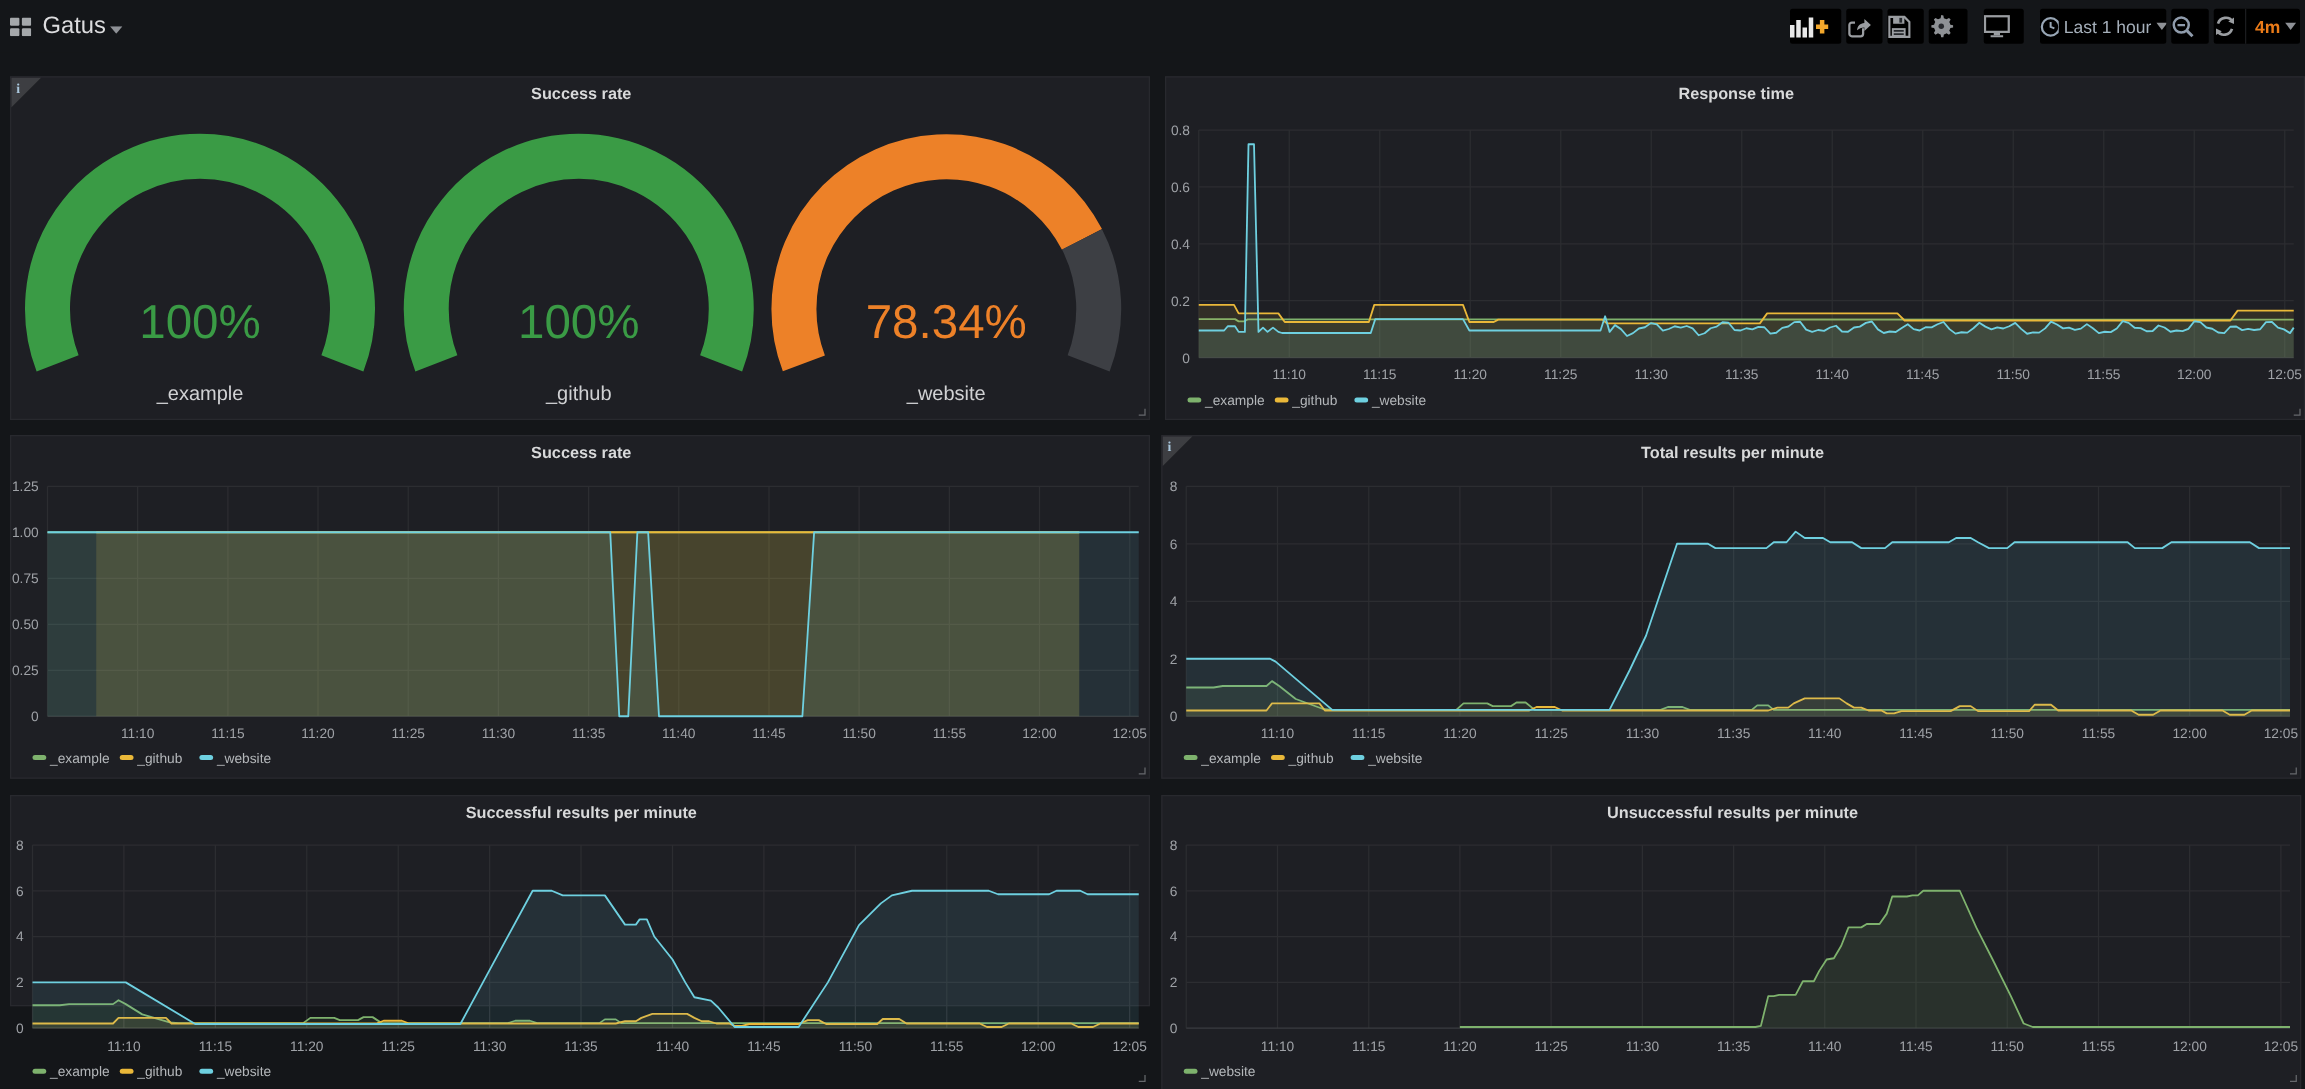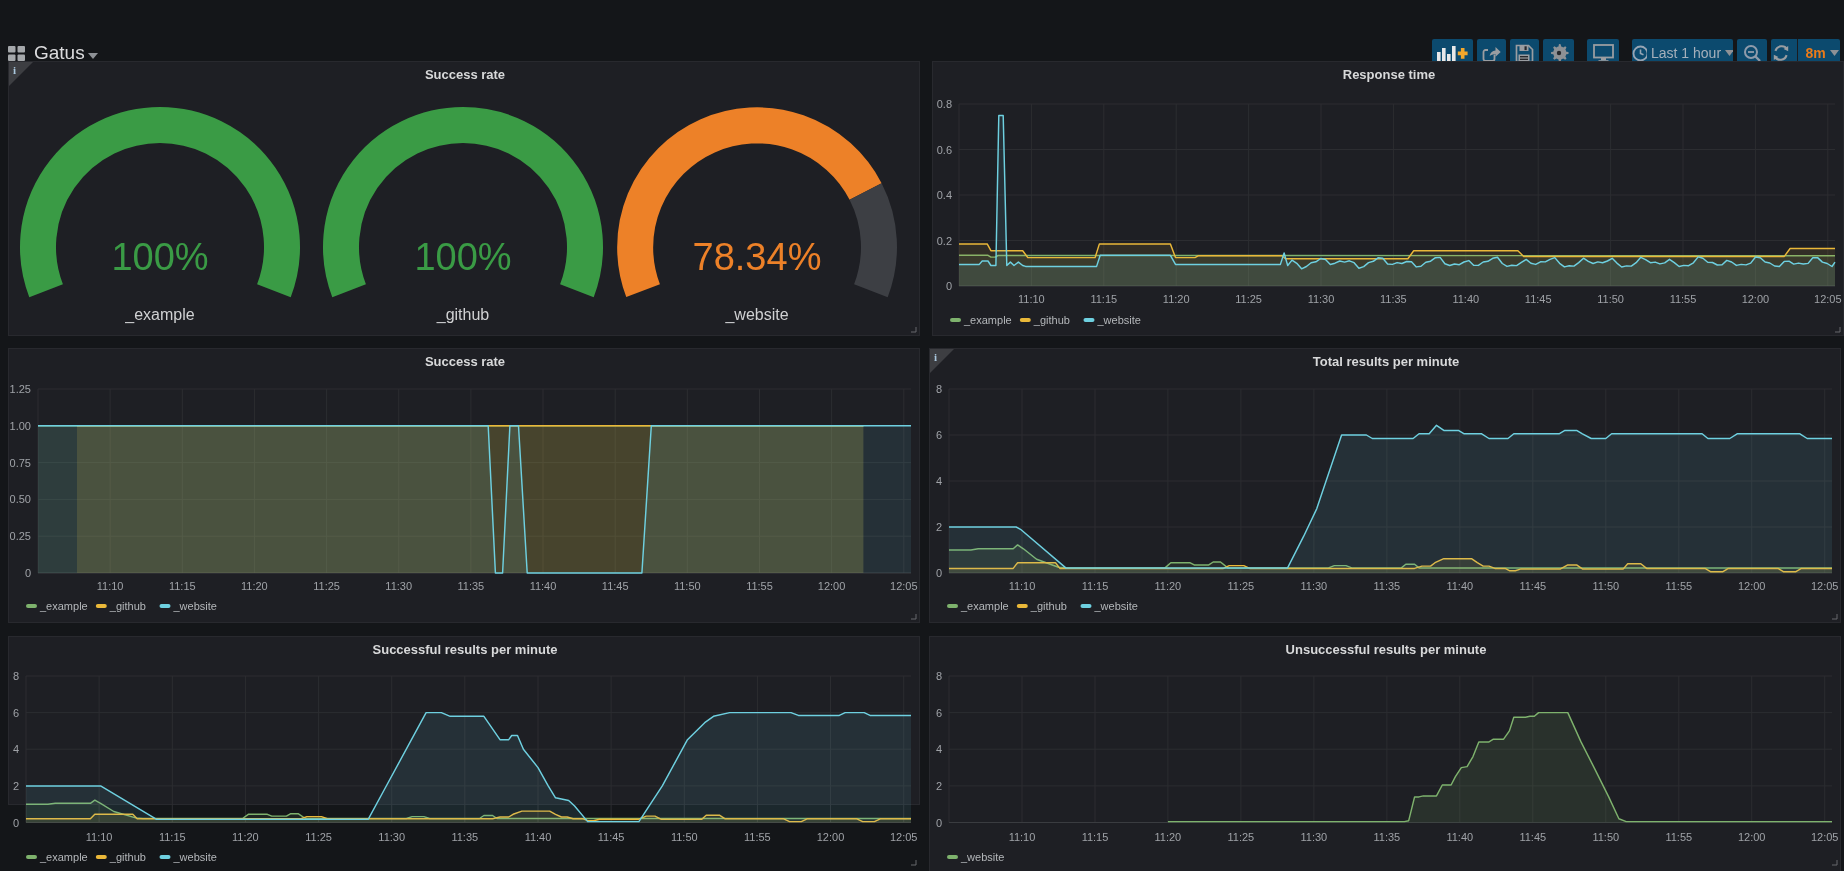--- a/index.html
+++ b/index.html
@@ -2,7 +2,7 @@
 <html><head><meta charset="utf-8"><style>
 * { margin:0; padding:0; box-sizing:border-box; }
 html,body { width:1844px; height:871px; background:#141619; font-family:"Liberation Sans", sans-serif; overflow:hidden; }
-#nav { position:absolute; left:0; top:0; width:1844px; height:42px; background:#141619;margin-top:32px; }
+#nav { position:absolute; left:0; top:0; width:1844px; height:42px; background:#141619; }
 #gridicon { position:absolute; left:8px; top:14px; }
 #title { position:absolute; left:34px; top:10px; font-size:19px; color:#dcdcde; }
 #titlecaret { position:absolute; left:88px; top:21px; }

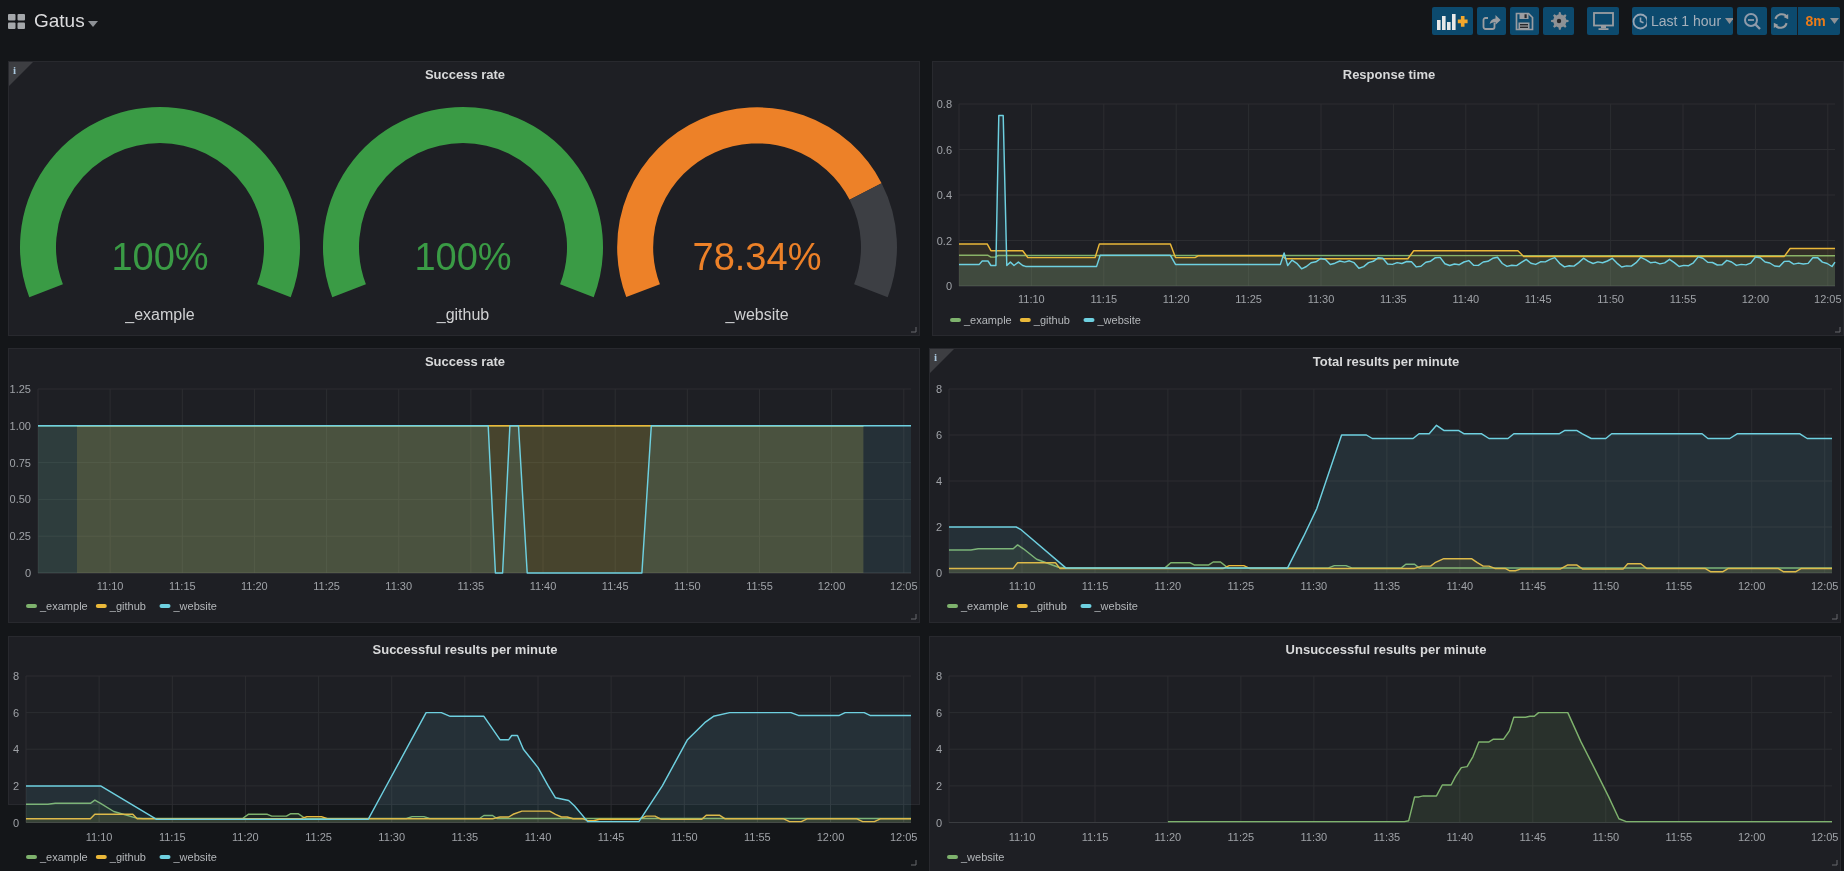--- a/index.html
+++ b/index.html
@@ -6,8 +6,8 @@
 #gridicon { position:absolute; left:8px; top:14px; }
 #title { position:absolute; left:34px; top:10px; font-size:19px; color:#dcdcde; }
 #titlecaret { position:absolute; left:88px; top:21px; }
-.nbtn { position:absolute; top:7px; height:28px; background:#0c4a6e; border-radius:2px;
-        display:flex; align-items:center; justify-content:center; gap:4px; }
+.nbtn { position:absolute; top:7px; height:28px; background:#000000; border-radius:2px;
+        display:flex; align-items:center; gap:4px; }
 .ltxt { color:#a6b0bb; font-size:14px; white-space:nowrap; }
 .om { color:#eb7b18; font-size:14px; font-weight:bold; }
 .vdiv { width:1px; height:28px; background:#1b1c1f; margin:0 3px; }

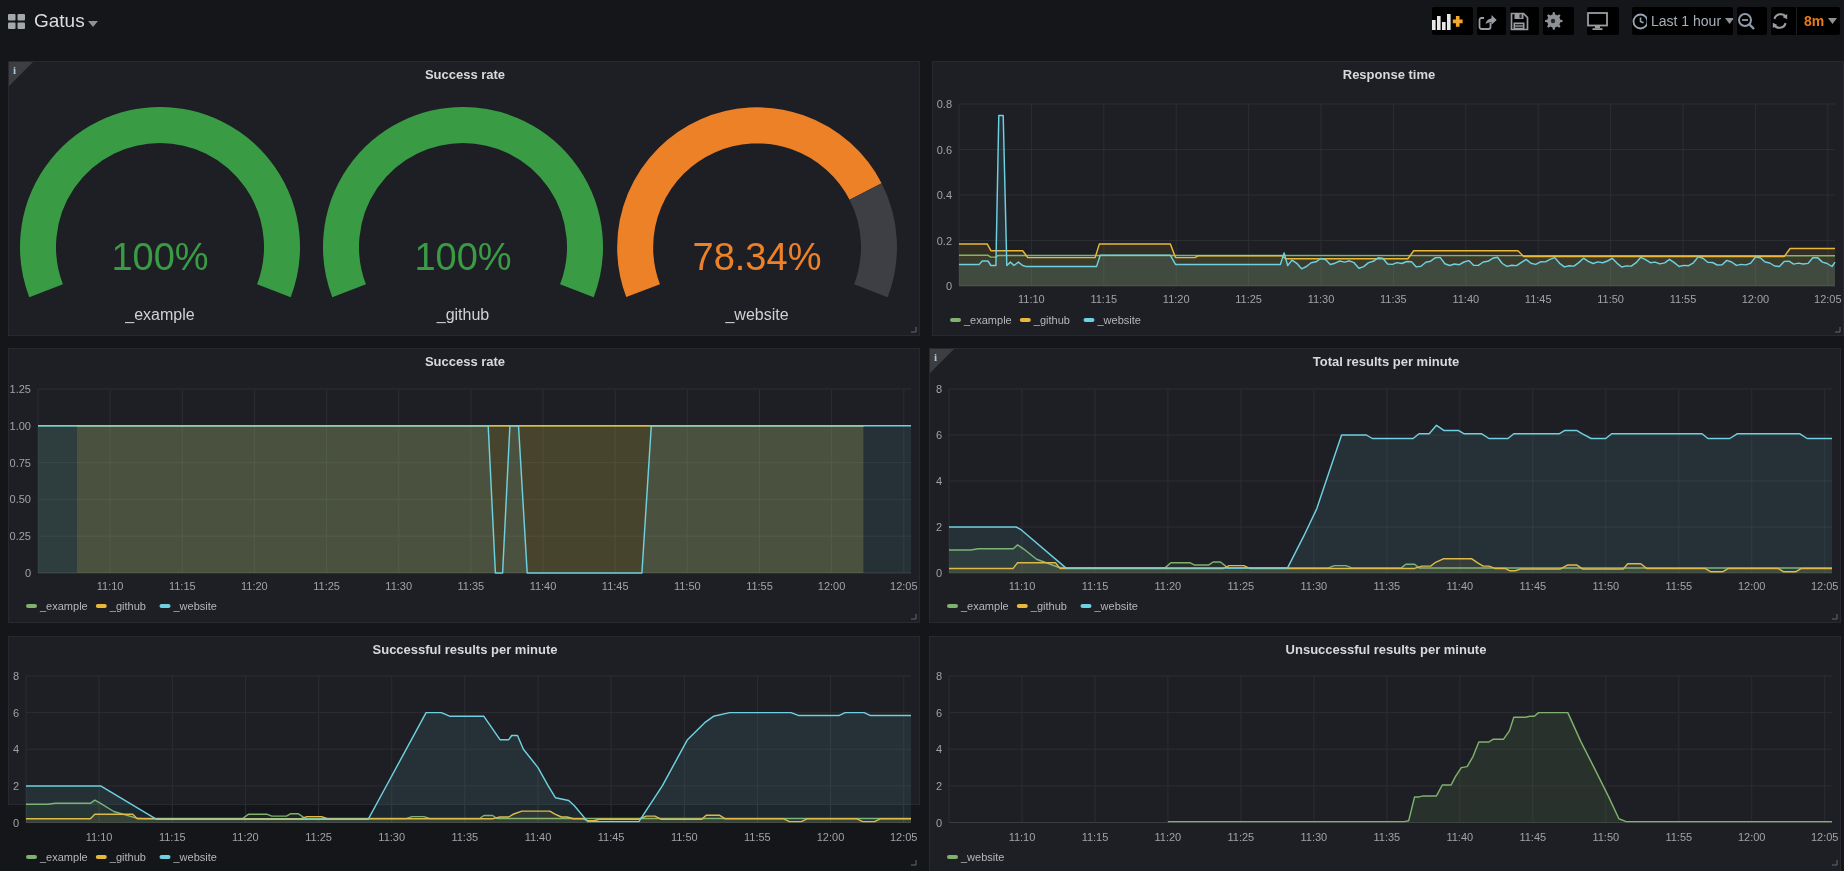--- a/index.html
+++ b/index.html
@@ -92,7 +92,7 @@
         <polygon points="1.8,16.0 1.8,10.8 6.4,12.9" fill="#9a9da1"></polygon>
       </svg>
       <span class="vdiv"></span>
-      <span class="om">8m</span>
+      <span class="om">4m</span>
       <svg width="9" height="6">
         <polygon points="0,0 9,0 4.5,6" fill="#8e9196"></polygon>
       </svg>

